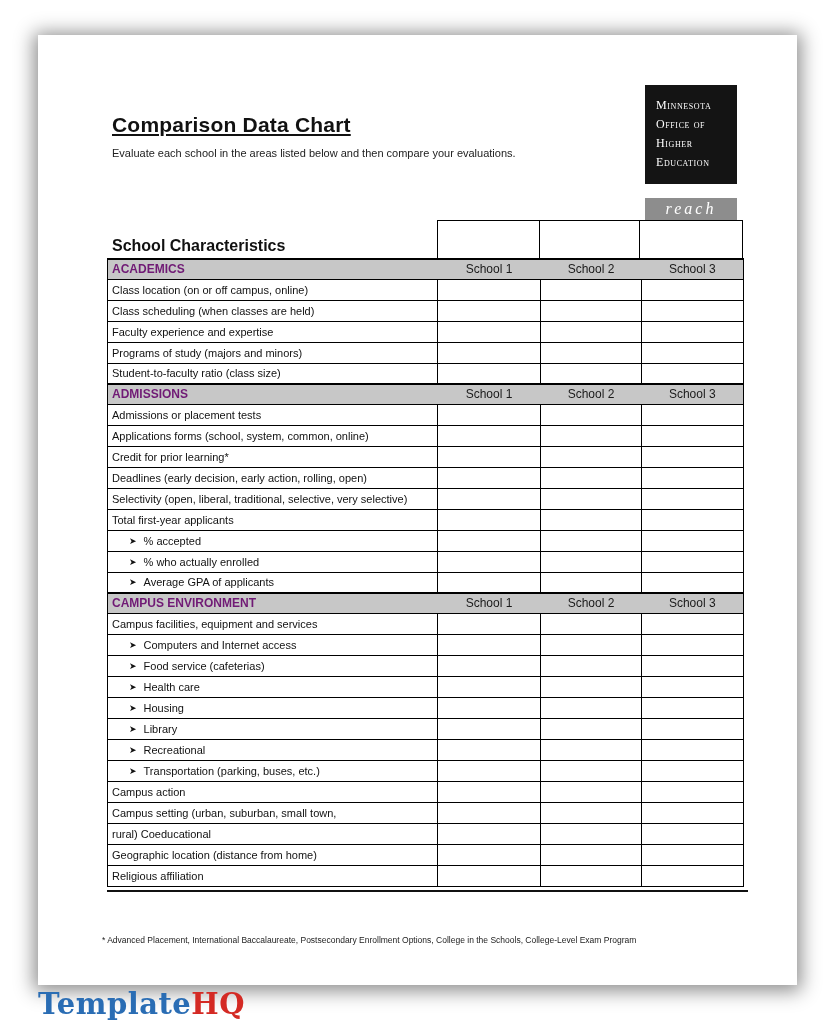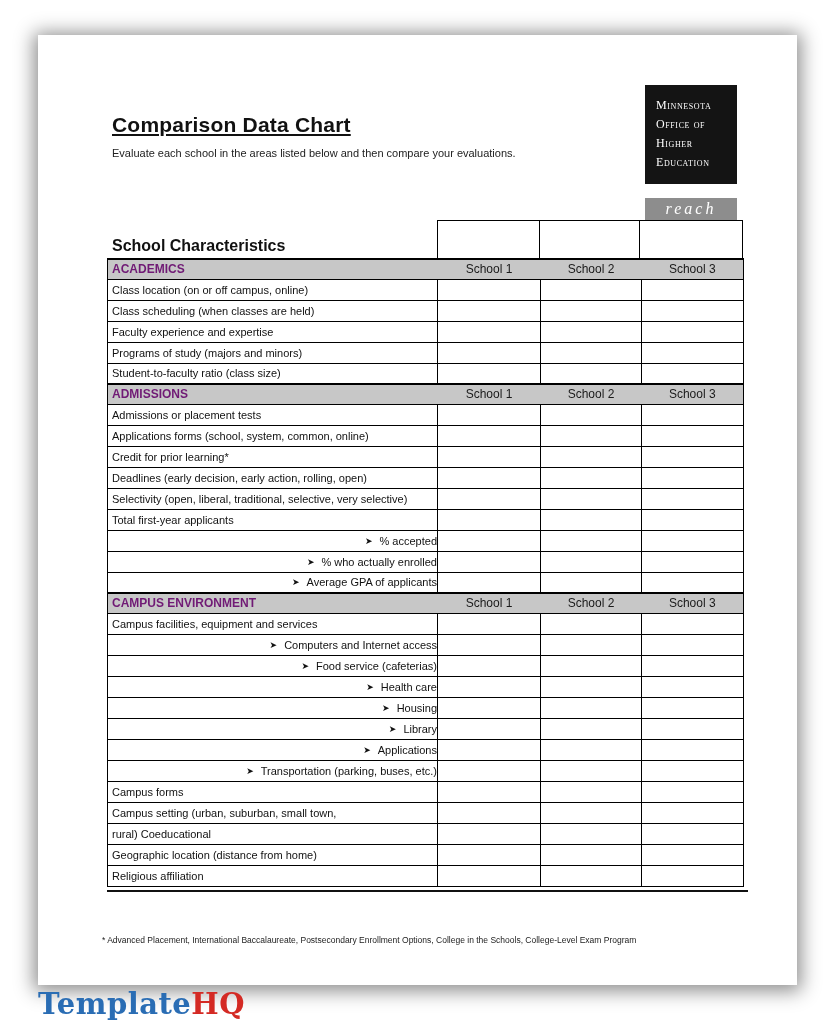--- a/index.html
+++ b/index.html
@@ -85,7 +85,7 @@
   tr.row td:first-child { border-left: 1.5px solid var(--border-c); }
   tr.row td:last-child { border-right: 1.5px solid var(--border-c); }
   td.row-label { font-size: 11px; color: #111; padding-left: 4px; }
-  td.row-label.indent { padding-left: 21px; text-align: right; }
+  td.row-label.indent { padding-left: 21px; }
   .bullet { font-size: 9px; margin-right: 7px; position: relative; top: -1px; }
   .bottom-rule {
     height: 0; border-top: 2.5px solid #111;

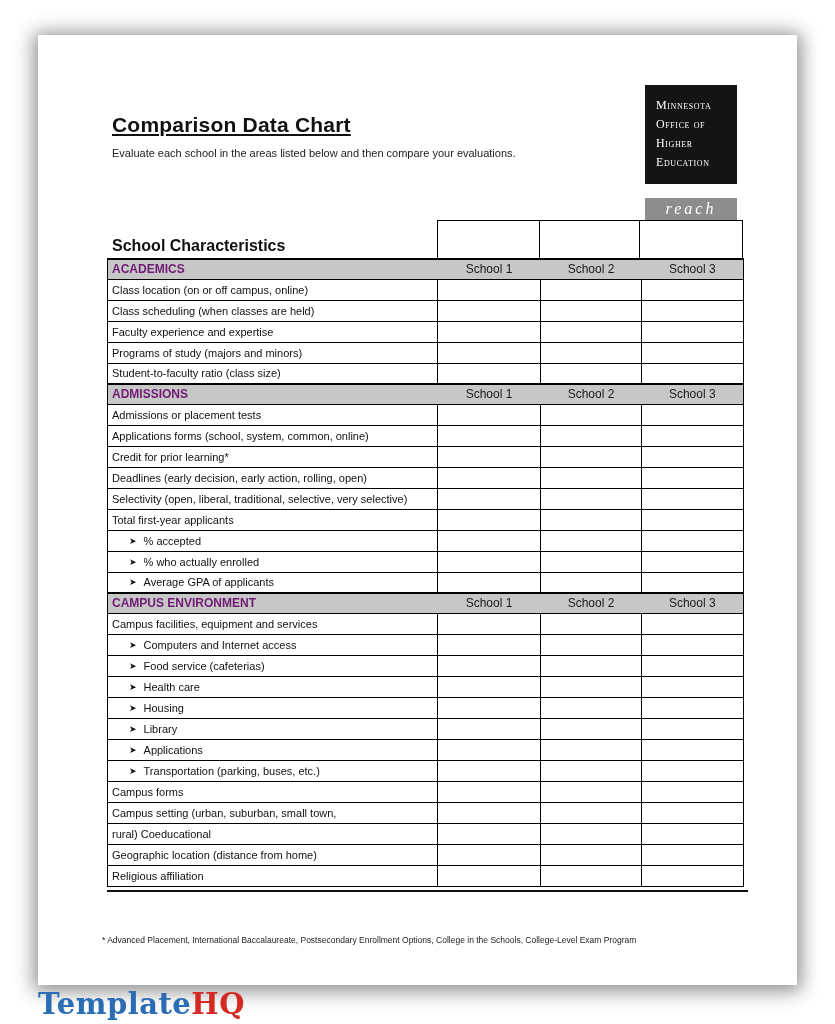--- a/index.html
+++ b/index.html
@@ -303,7 +303,7 @@
   </tr>
 
   <tr class="row">
-    <td class="row-label indent"><span class="bullet">➤</span><span class="row-label-text">Applications</span></td>
+    <td class="row-label indent"><span class="bullet">➤</span><span class="row-label-text">Recreational</span></td>
     <td class="cell"></td>
     <td class="cell"></td>
     <td class="cell"></td>

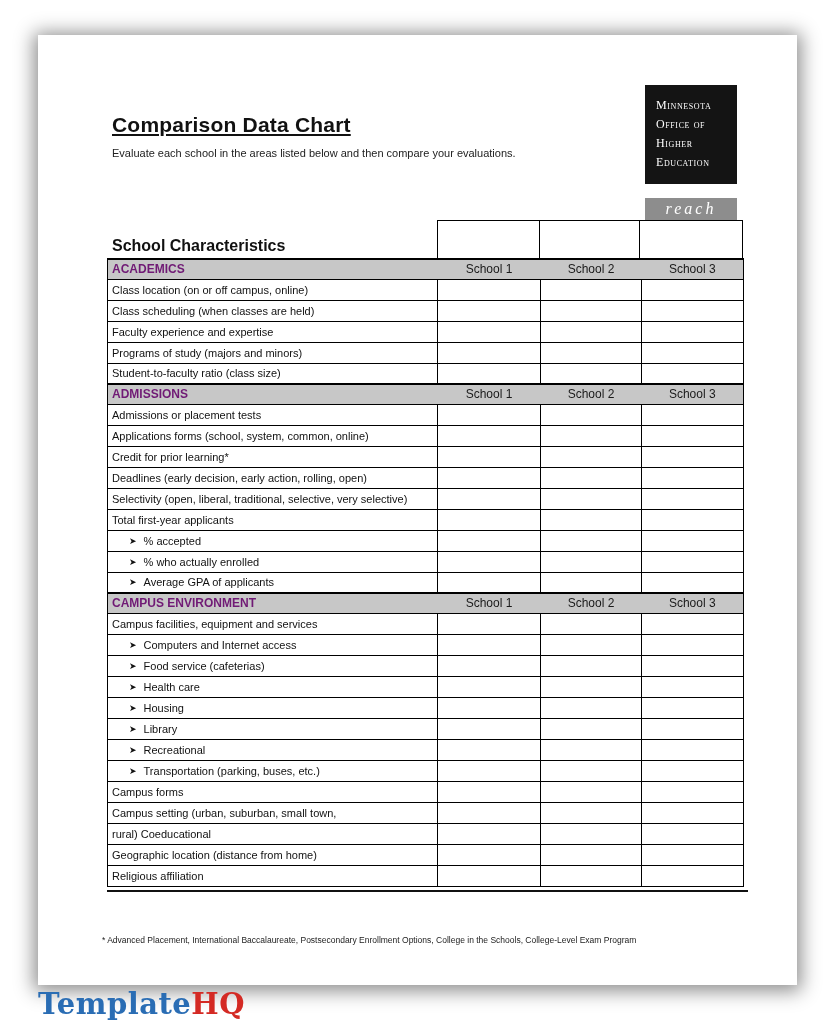--- a/index.html
+++ b/index.html
@@ -317,7 +317,7 @@
   </tr>
 
   <tr class="row">
-    <td class="row-label"><span class="row-label-text">Campus forms</span></td>
+    <td class="row-label"><span class="row-label-text">Campus action</span></td>
     <td class="cell"></td>
     <td class="cell"></td>
     <td class="cell"></td>

